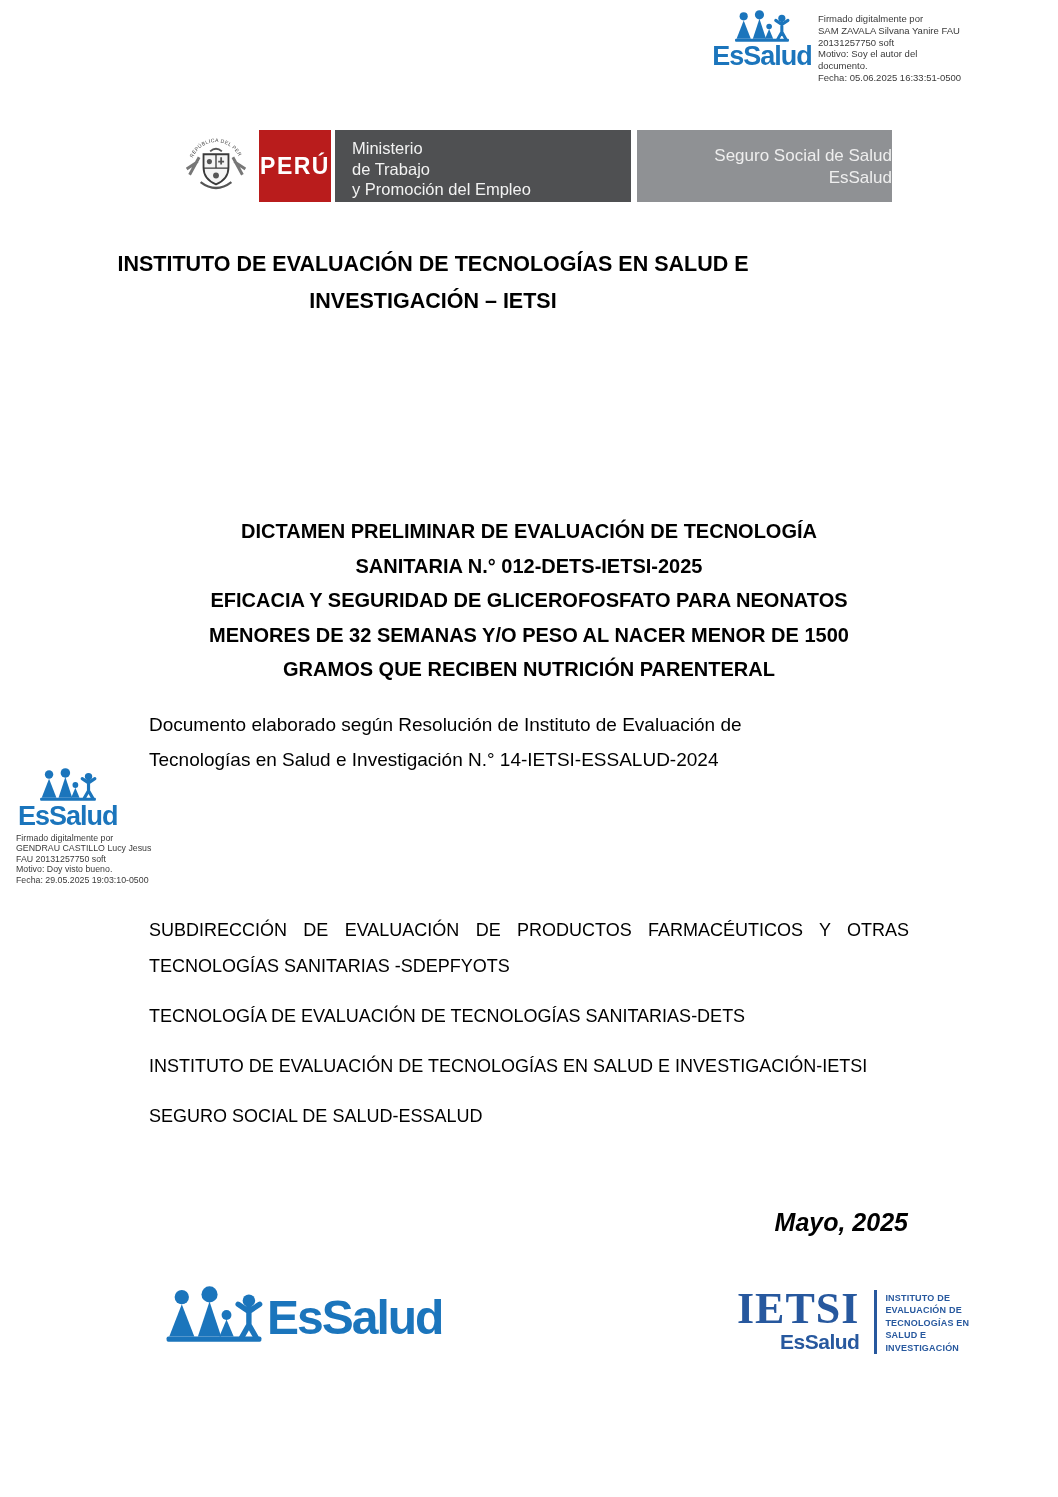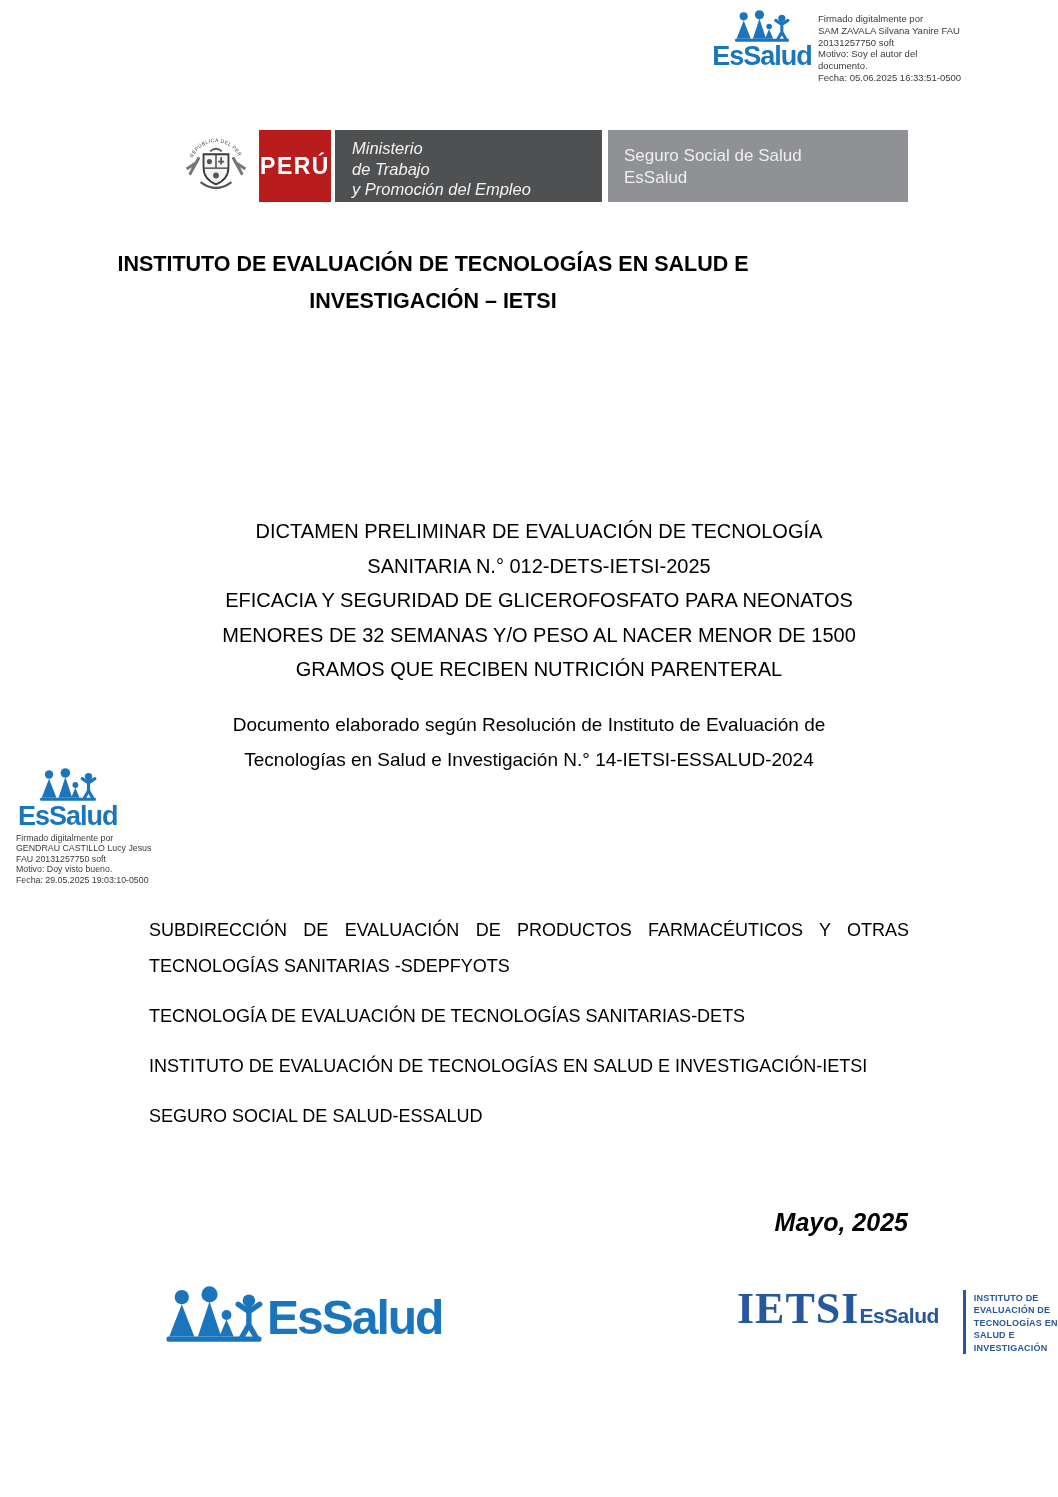--- a/index.html
+++ b/index.html
@@ -26,8 +26,8 @@
   .box { box-sizing:border-box; white-space:pre-line; }
   .box-peru { width:72px; background:#b91c1c; display:flex; align-items:center; justify-content:center;
               font-size:23px; font-weight:bold; color:#ffffff; letter-spacing:1.5px; }
-  .box-min  { width:267px; background:#4f5052; margin-left:4px; padding:8px 0 0 17px;
-              font-size:16.5px; line-height:20.5px; color:#f2f2f2;font-style:italic; }
+  .box-min  { width:296px; background:#4f5052; margin-left:4px; padding:8px 0 0 17px;
+              font-size:16.5px; line-height:20.5px; color:#f2f2f2; }
   .box-ent  { width:300px; background:#8f9194; margin-left:6px; padding:15px 0 0 16px;
               font-size:17px; line-height:21.5px; color:#eeeeee; }
 

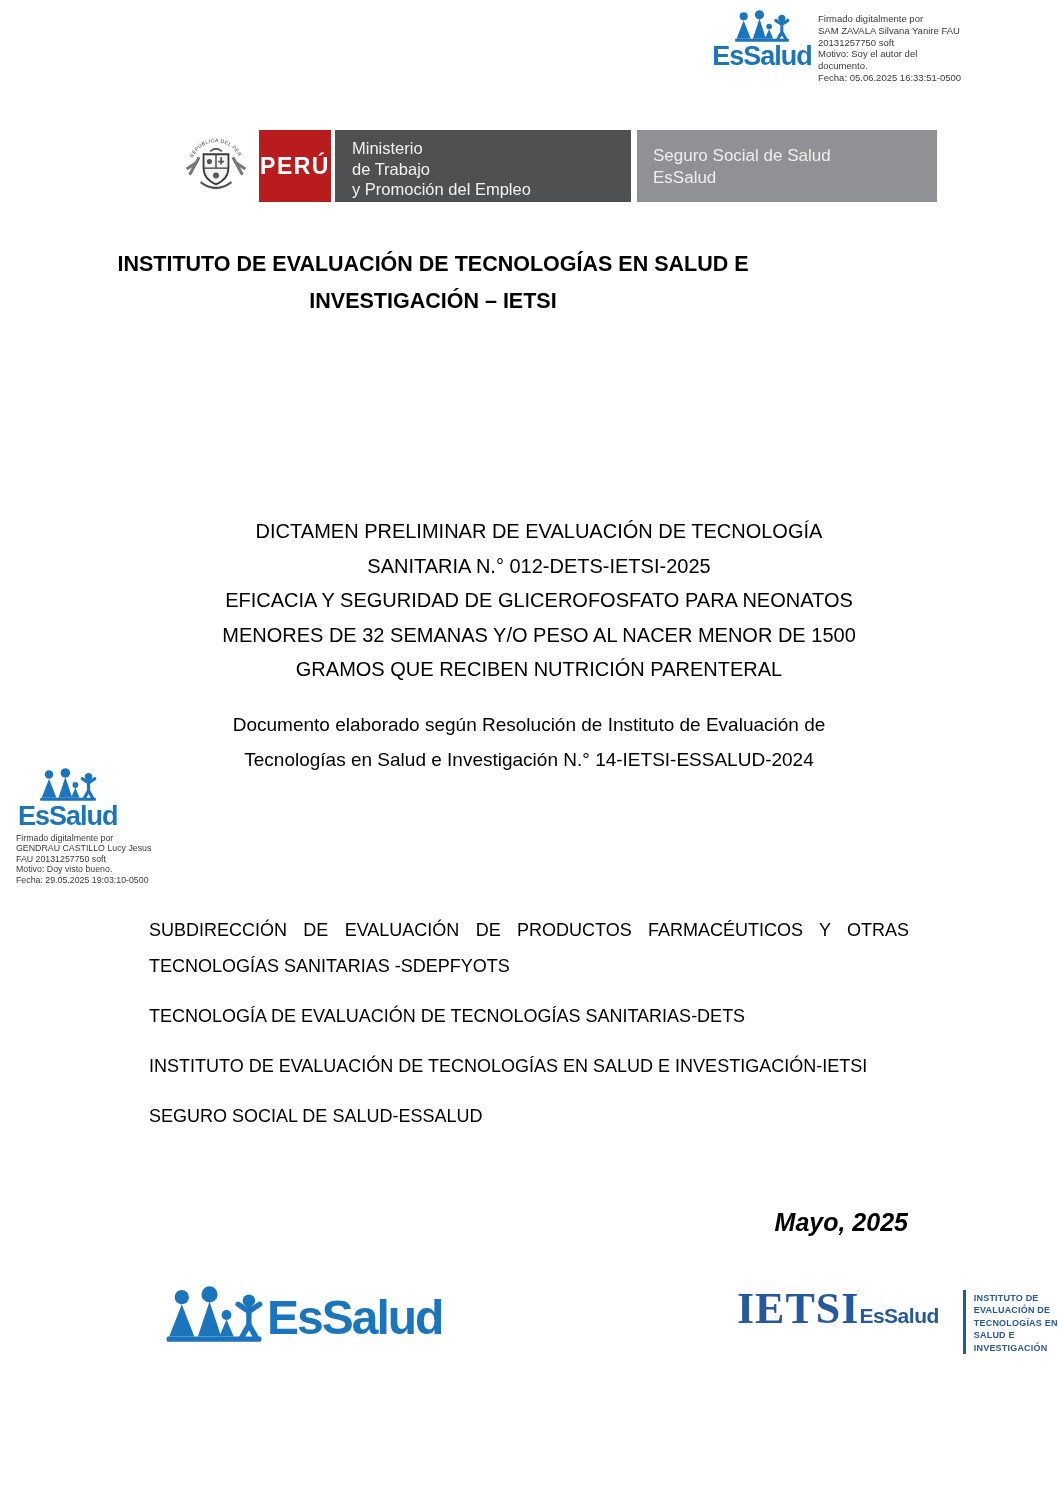--- a/index.html
+++ b/index.html
@@ -28,8 +28,8 @@
               font-size:23px; font-weight:bold; color:#ffffff; letter-spacing:1.5px; }
   .box-min  { width:296px; background:#4f5052; margin-left:4px; padding:8px 0 0 17px;
               font-size:16.5px; line-height:20.5px; color:#f2f2f2; }
-  .box-ent  { width:300px; background:#8f9194; margin-left:6px; padding:15px 0 0 16px;
-              font-size:17px; line-height:21.5px; color:#eeeeee; }
+  .box-ent  { width:255px; background:#8f9194; margin-left:6px; padding:15px 0 0 8px;
+              font-size:17px; line-height:21.5px; color:#eeeeee;text-align:right; }
 
   
   .inst-title { position:absolute; left:0; top:246px; width:866px; margin:0; text-align:center;

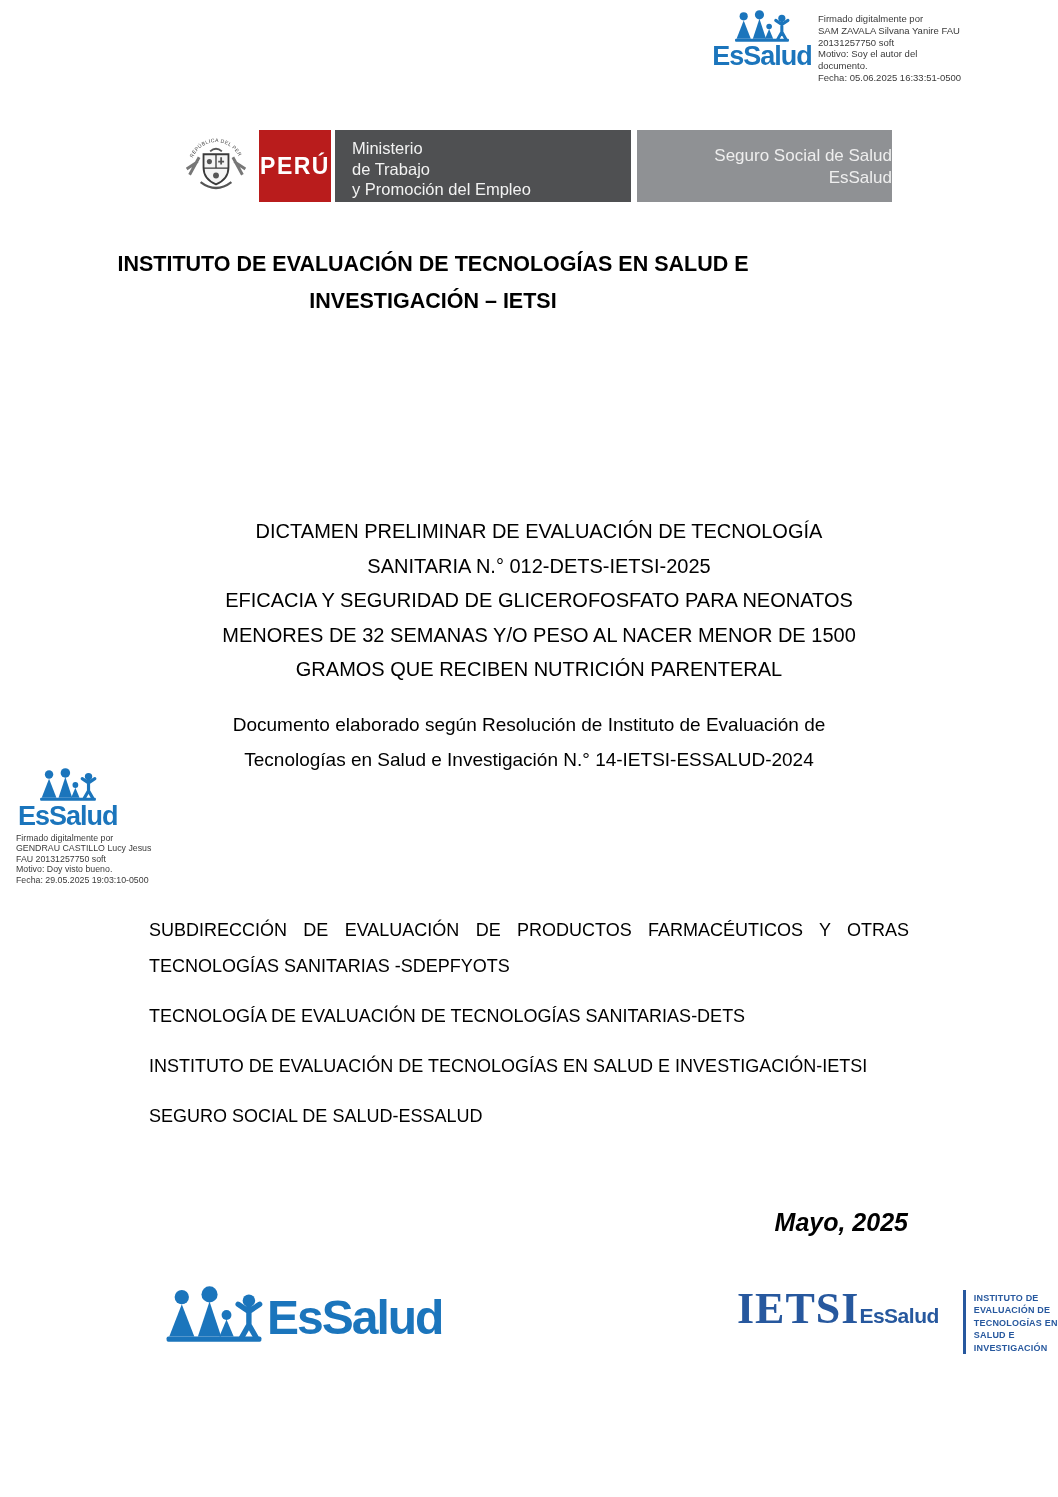--- a/index.html
+++ b/index.html
@@ -34,8 +34,8 @@
   
   .inst-title { position:absolute; left:0; top:246px; width:866px; margin:0; text-align:center;
                 font-size:21.5px; font-weight:bold; line-height:37px; white-space:pre-line; }
-  .report-title { position:absolute; left:159px; top:514px; width:760px; text-align:center;
-                  font-weight:normal; font-size:20px; line-height:34.5px; white-space:pre-line; }
+  .report-title { position:absolute; left:149px; top:514px; width:760px; text-align:center;
+                  font-weight:bold; font-size:20px; line-height:34.5px; white-space:pre-line; }
   .report-subtitle { position:absolute; left:149px; top:707px; width:760px; text-align:center;
                      font-size:19px; line-height:35px; white-space:pre-line; }
 

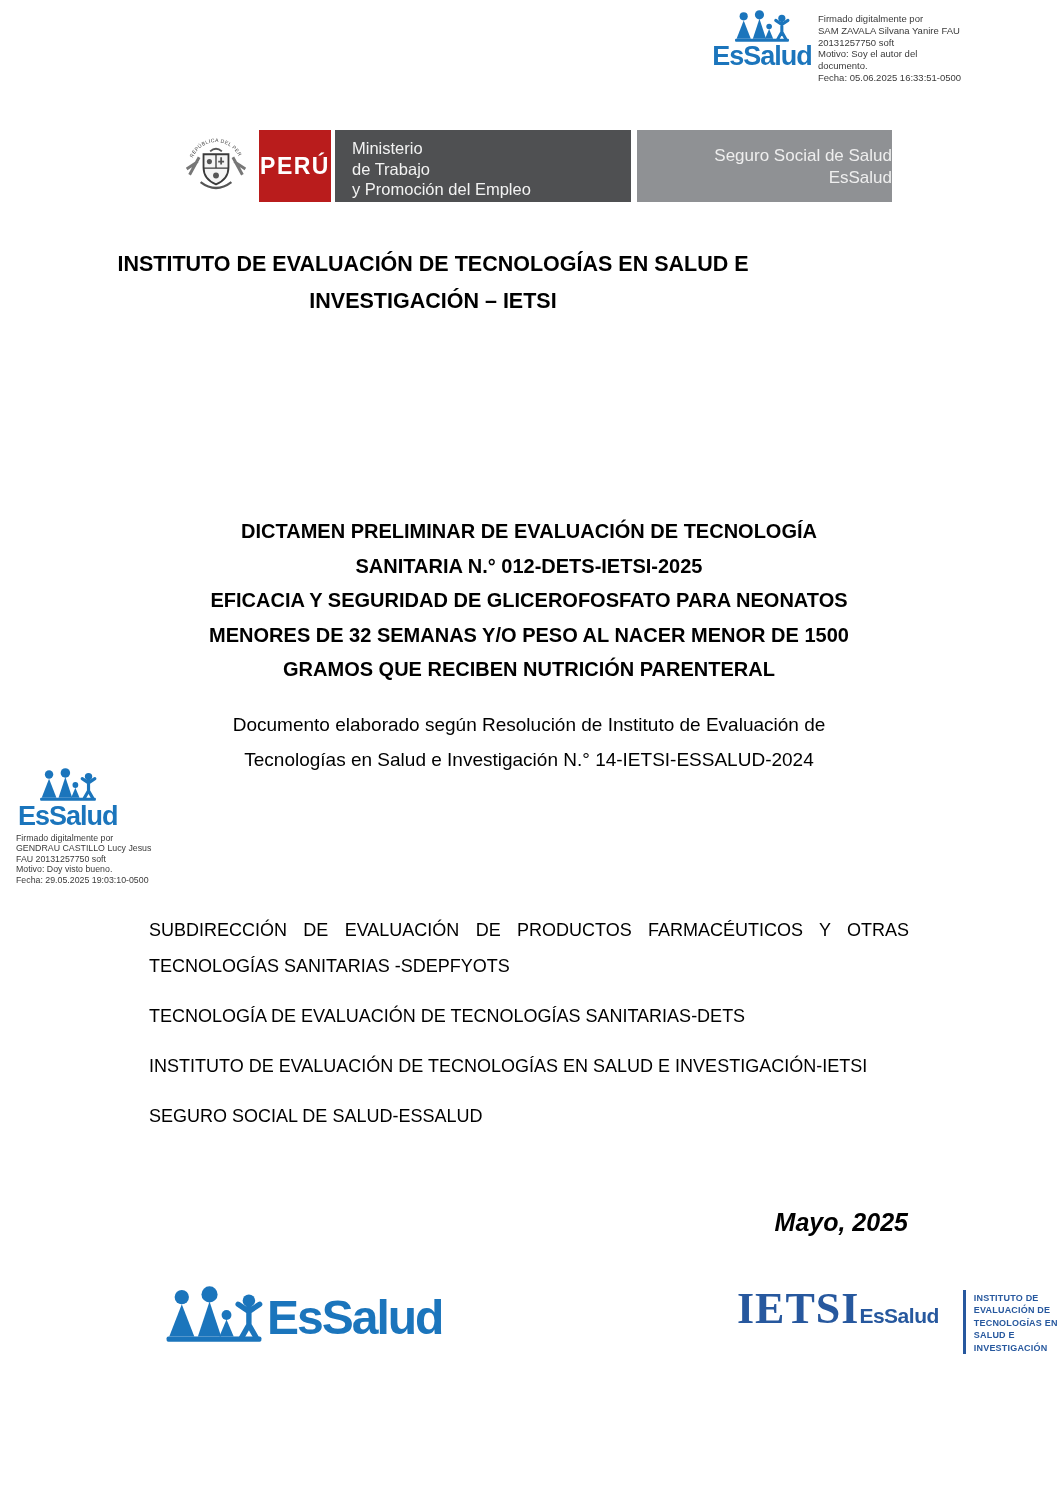--- a/index.html
+++ b/index.html
@@ -36,7 +36,7 @@
                 font-size:21.5px; font-weight:bold; line-height:37px; white-space:pre-line; }
   .report-title { position:absolute; left:149px; top:514px; width:760px; text-align:center;
                   font-weight:bold; font-size:20px; line-height:34.5px; white-space:pre-line; }
-  .report-subtitle { position:absolute; left:149px; top:707px; width:760px; text-align:center;
+  .report-subtitle { position:absolute; left:149px; top:707px; width:760px; 
                      font-size:19px; line-height:35px; white-space:pre-line; }
 
   

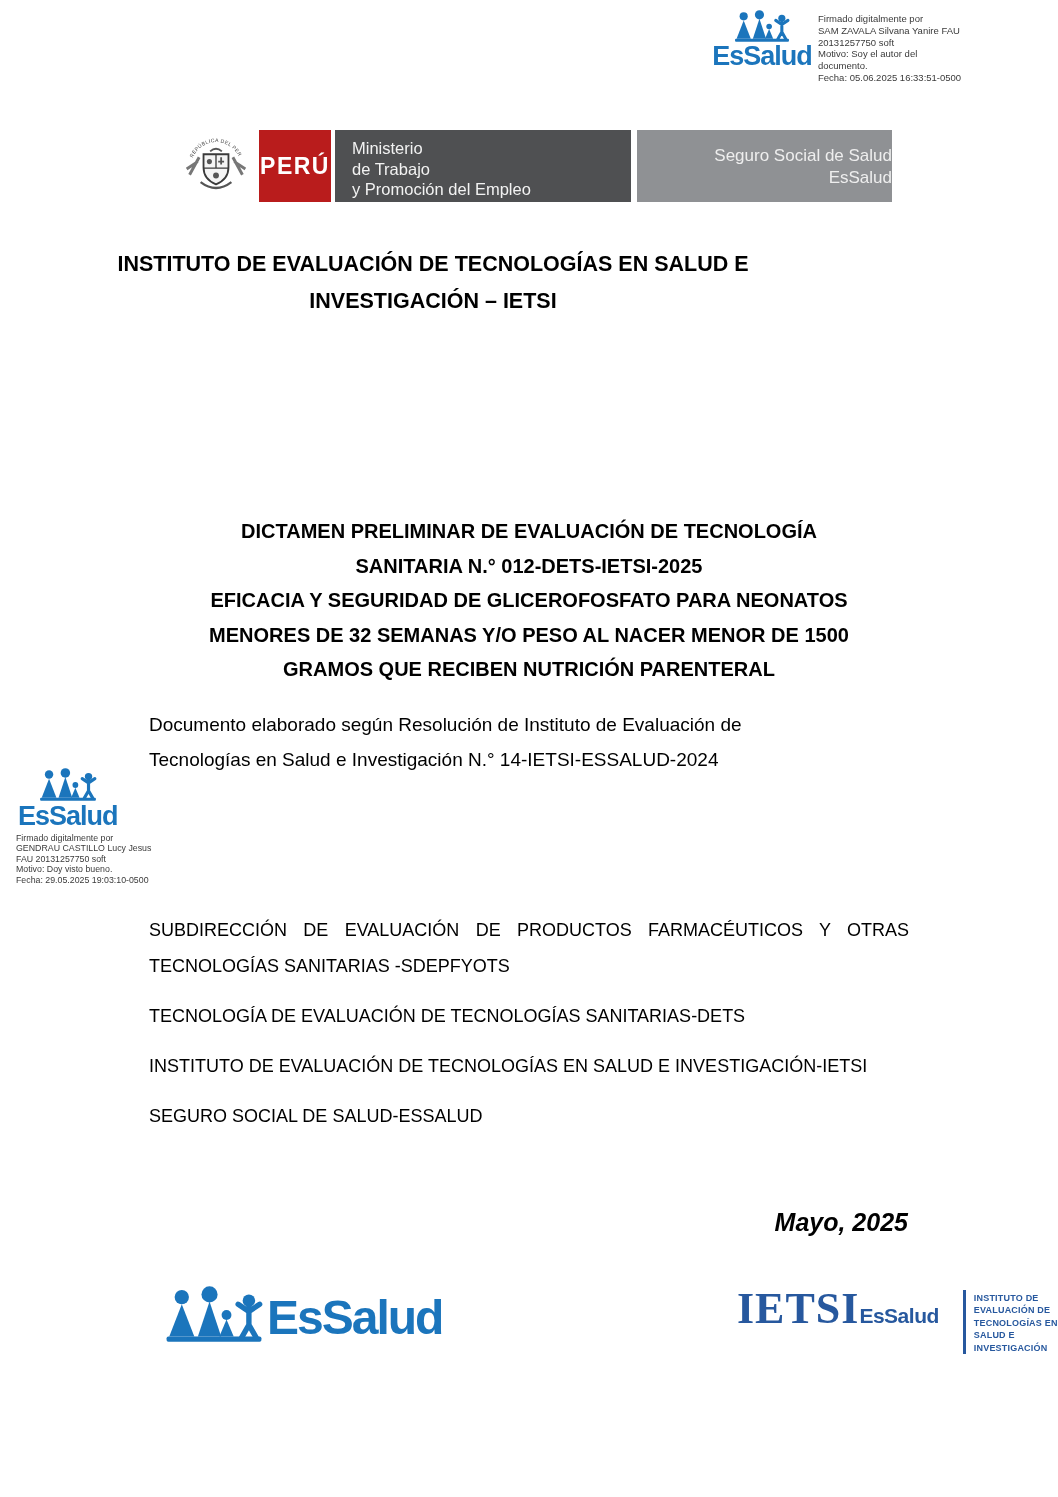--- a/index.html
+++ b/index.html
@@ -58,7 +58,7 @@
   .word-big { font-size:48px; line-height:58px; letter-spacing:-2px; margin-left:2px; }
 
   .ietsi { position:absolute; left:737px; top:1290px; display:flex; align-items:flex-start; }
-  .ietsi-left { display:flex; flex-direction:row; align-items:flex-end; margin-right:24px; }
+  .ietsi-left { display:flex; flex-direction:column; align-items:flex-end; margin-right:15px; }
   .ietsi-acr { font-family:"Liberation Serif", serif; font-weight:bold; font-size:44px; line-height:38px;
                color:#27589e; letter-spacing:1px; }
   .ietsi-word { font-size:21px; font-weight:bold; color:#27589e; letter-spacing:-0.5px; margin-top:2px;

